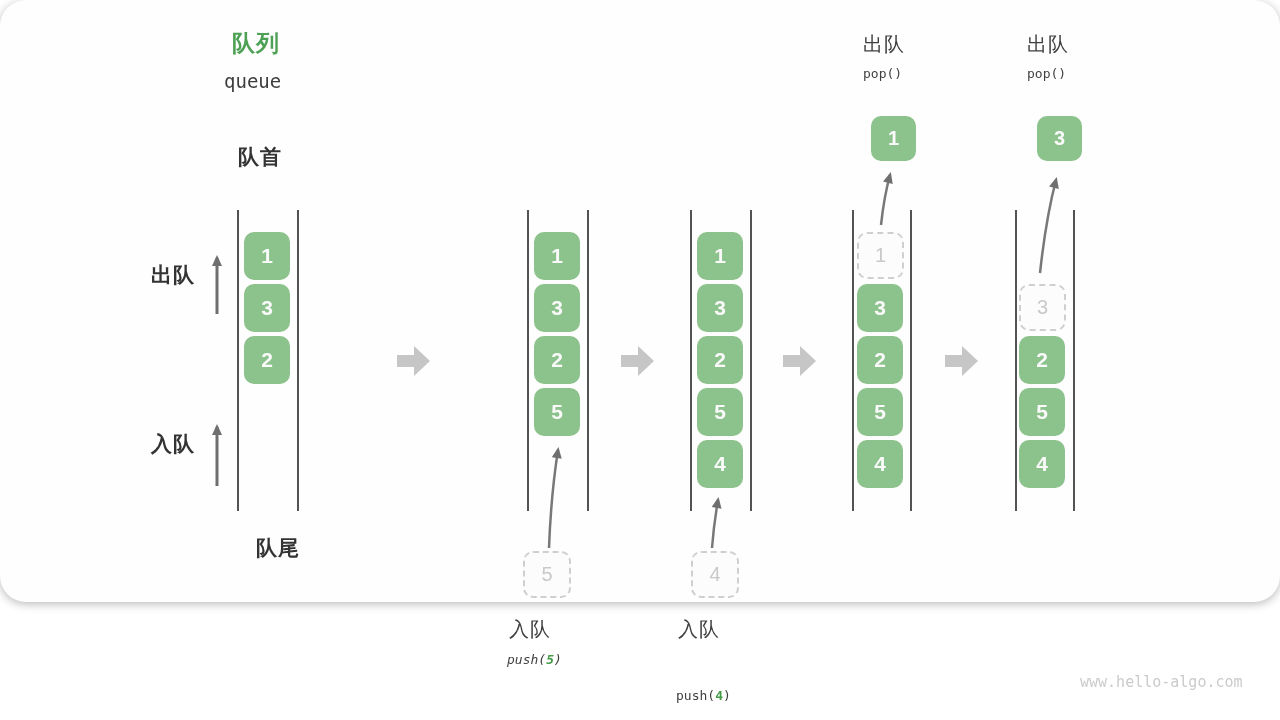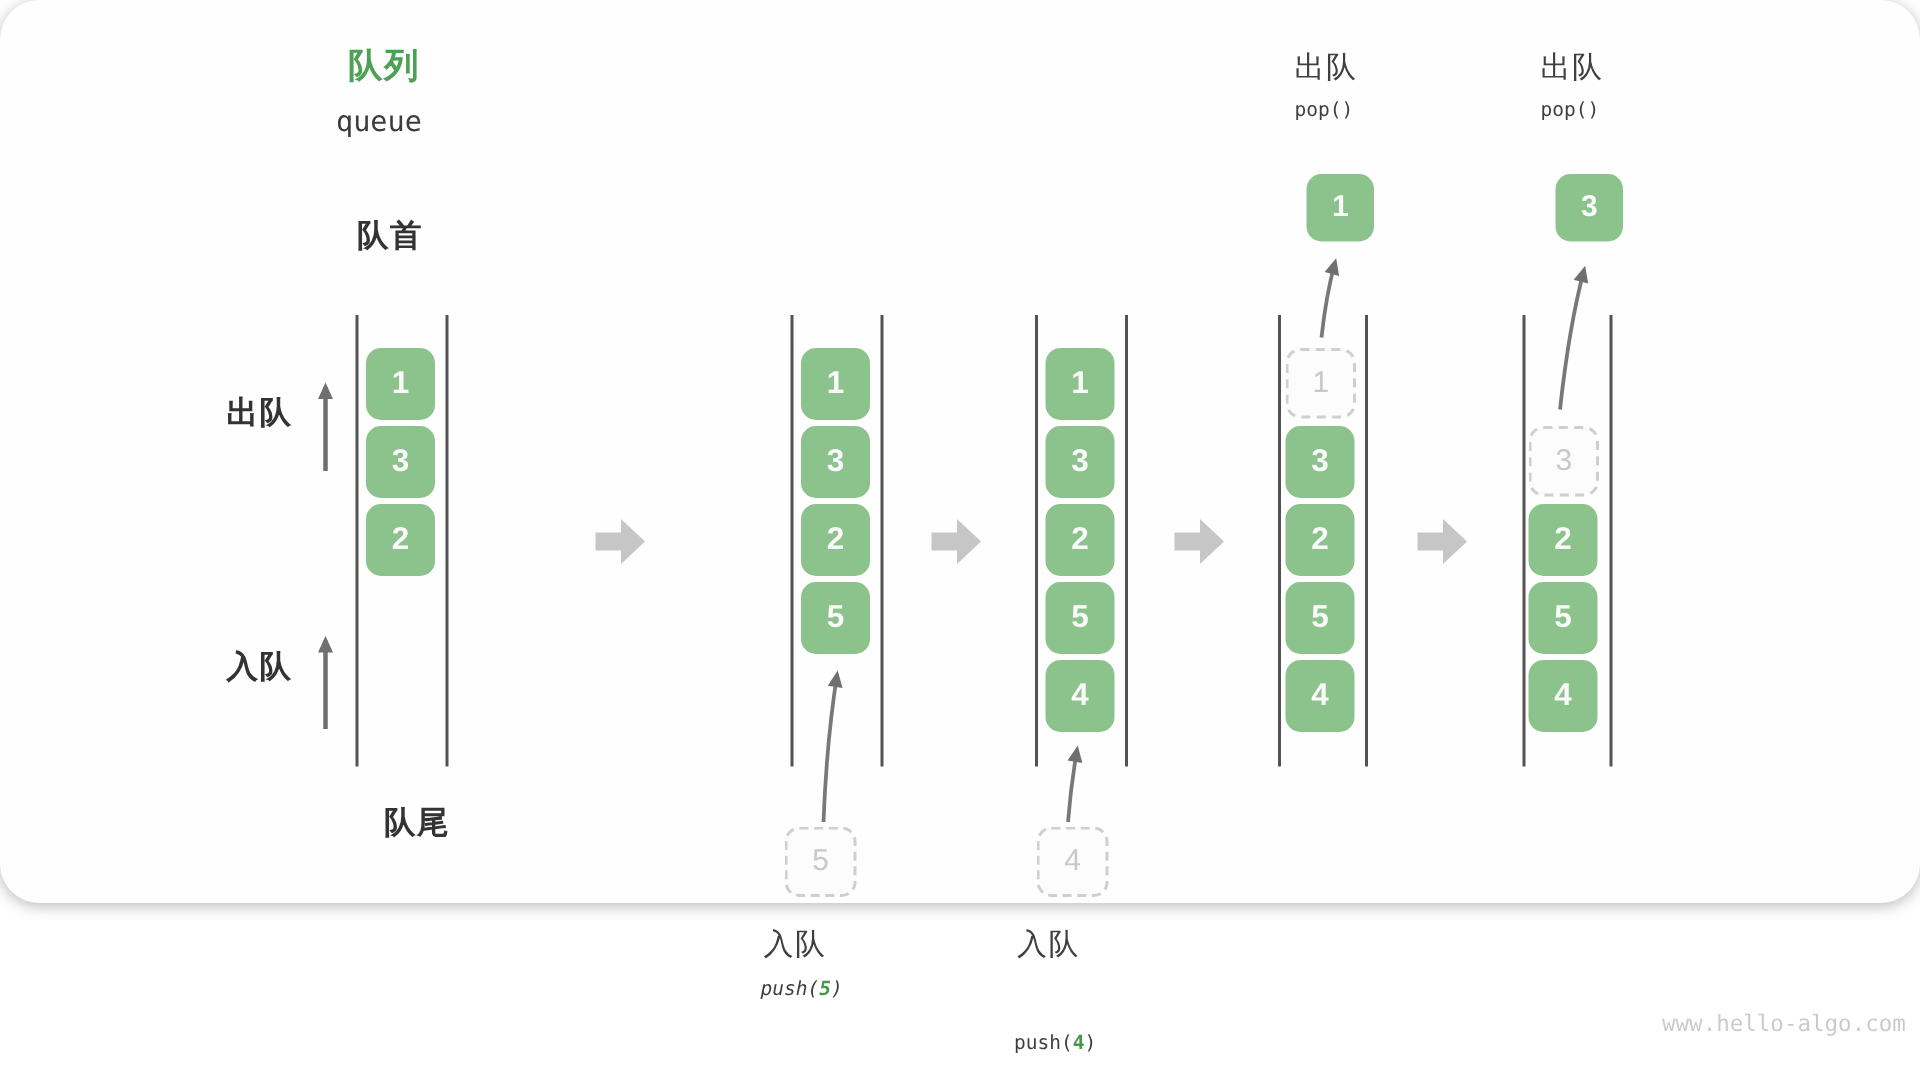--- a/index.html
+++ b/index.html
@@ -59,7 +59,7 @@
   .staged1{left:523px;top:551px;}
   .staged2{left:691px;top:551px;}
 
-  .watermark{left:1108px;top:673px;font-size:15px;color:#cbcbcb;}
+  .watermark{left:1080px;top:673px;font-size:15px;color:#cbcbcb;}
 
   #arrow-layer{position:absolute;left:0;top:0;width:1280px;height:720px;pointer-events:none;}
 </style>

